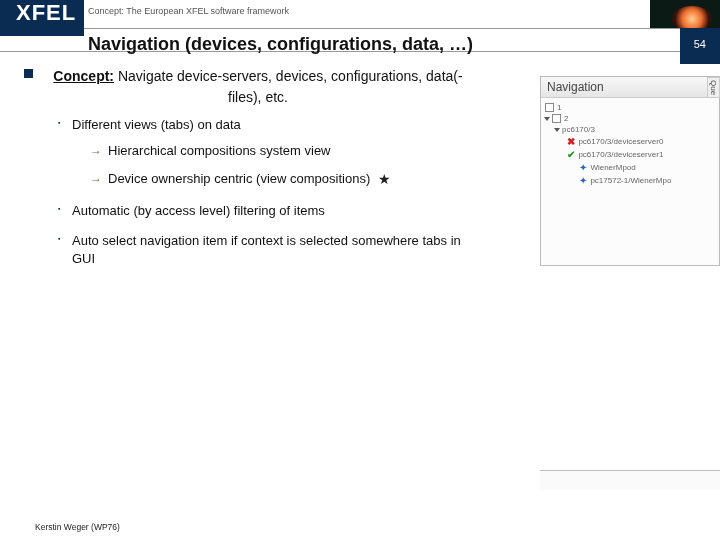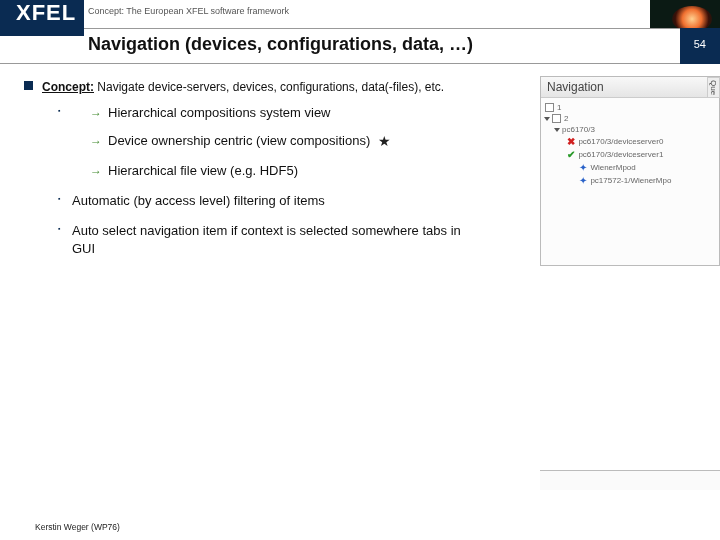--- a/index.html
+++ b/index.html
@@ -9,7 +9,7 @@
   .topbar .label { position:absolute; left:88px; top:6px; font-size:9px; color:#555; }
   .topbar .right-img { position:absolute; right:0; top:0; width:70px; height:48px; background:#0b1a14; overflow:hidden; }
   .glow { position:absolute; right:8px; top:6px; width:40px; height:26px; border-radius:50%; background:radial-gradient(circle,#ffd090 0%,#f07030 40%,#3a1008 70%,#0b1a14 100%); }
-  .titlebar { position:relative; height:36px; background:#fff; border-top:1px solid #999; border-bottom:1px solid #999;padding-left:10px; }
+  .titlebar { position:relative; height:24px; background:#fff; border-top:1px solid #999; border-bottom:1px solid #999;padding-left:10px; }
   .logo-rect { position:absolute; left:0; top:0; width:84px; height:64px; background:#0a2b52; z-index:5; top:-28px; height:64px; }
   .logo-rect .xfel { position:absolute; left:16px; top:28px; font-size:22px; font-weight:800; color:#fff; letter-spacing:1px; }
   .titlebar h1 { position:absolute; left:88px; top:5px; font-size:18px; font-weight:700; color:#111; }

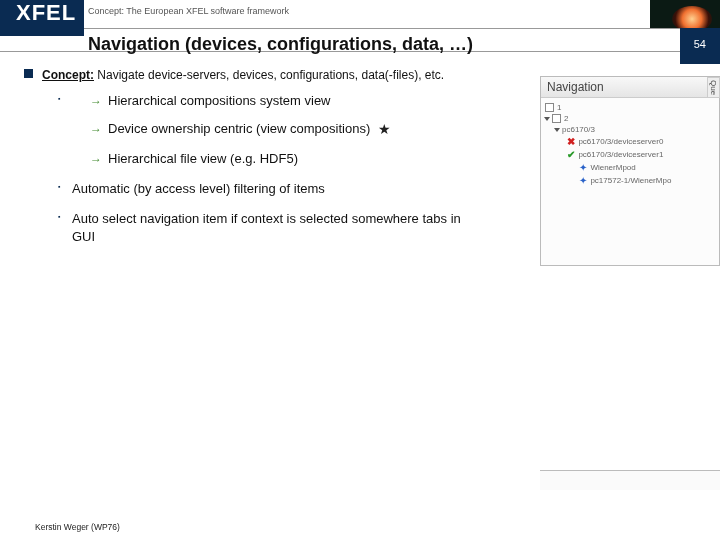--- a/index.html
+++ b/index.html
@@ -16,7 +16,7 @@
   .pagenum-box { position:absolute; right:0; top:28px; width:40px; height:36px; background:#0a2b52;text-align:center; }
   .pagenum-box span { position:absolute; right:14px; top:10px; font-size:11px; color:#fff; }
   .content { position:relative; padding:14px 0 0 24px; }
-  .concept { font-size:12px; color:#111; position:relative; padding-left:18px; line-height:1.5; max-width:450px; }
+  .concept { font-size:14px; color:#111; position:relative; padding-left:18px; line-height:1.5; max-width:450px;text-align:center; }
   .concept .sq { position:absolute; left:0; top:3px; width:9px; height:9px; background:#0a2b52; }
   .concept b { font-weight:700; }
   .concept u { text-decoration:underline; }

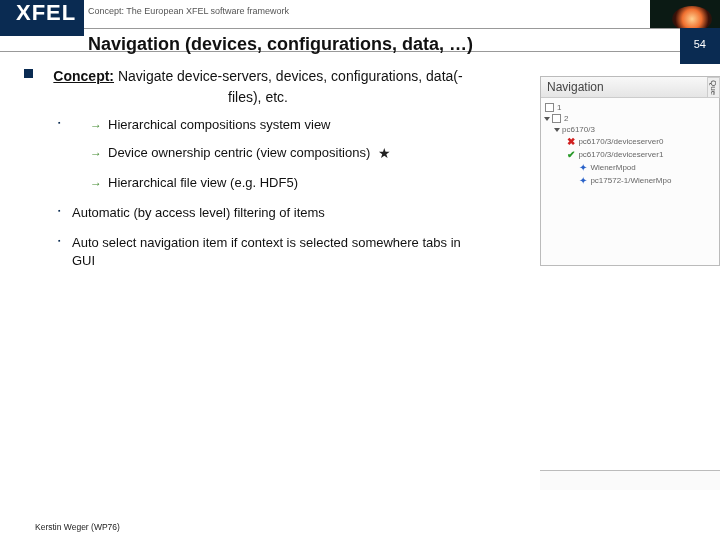--- a/index.html
+++ b/index.html
@@ -76,6 +76,7 @@
   </div>
   <ul class="sub">
     <li>
+      <span>Different views (tabs) on data</span>
       <ul class="arrow">
         <li>Hierarchical compositions system view</li>
         <li><span>Device ownership centric (view compositions)</span> <span class="star">★</span></li>

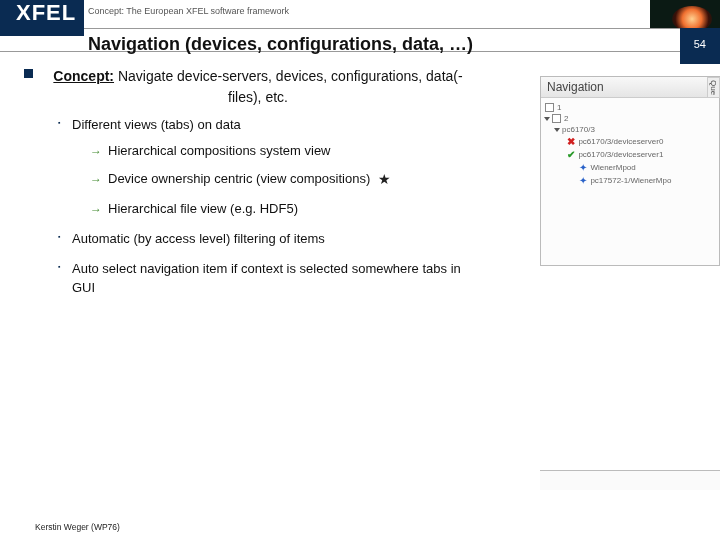--- a/index.html
+++ b/index.html
@@ -80,7 +80,6 @@
       <ul class="arrow">
         <li>Hierarchical compositions system view</li>
         <li><span>Device ownership centric (view compositions)</span> <span class="star">★</span></li>
-        <li>Hierarchical file view (e.g. HDF5)</li>
       </ul>
     </li>
     <li>Automatic (by access level) filtering of items</li>

